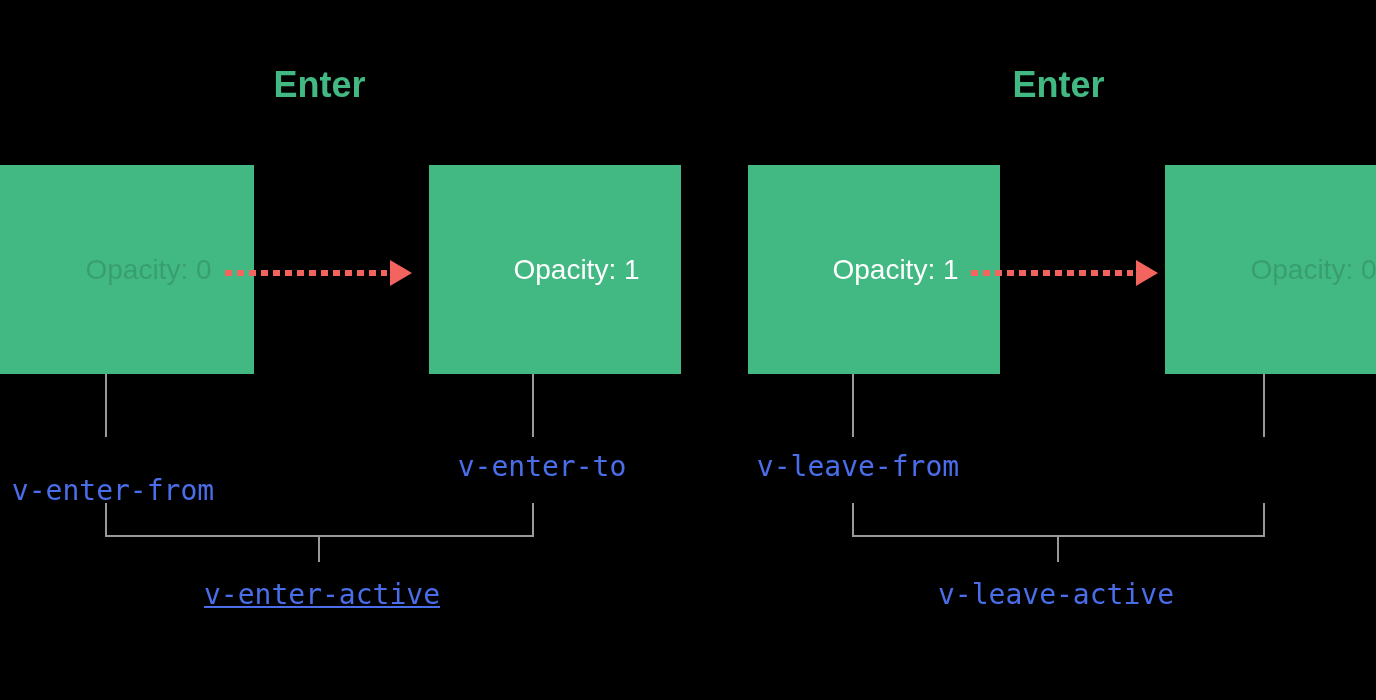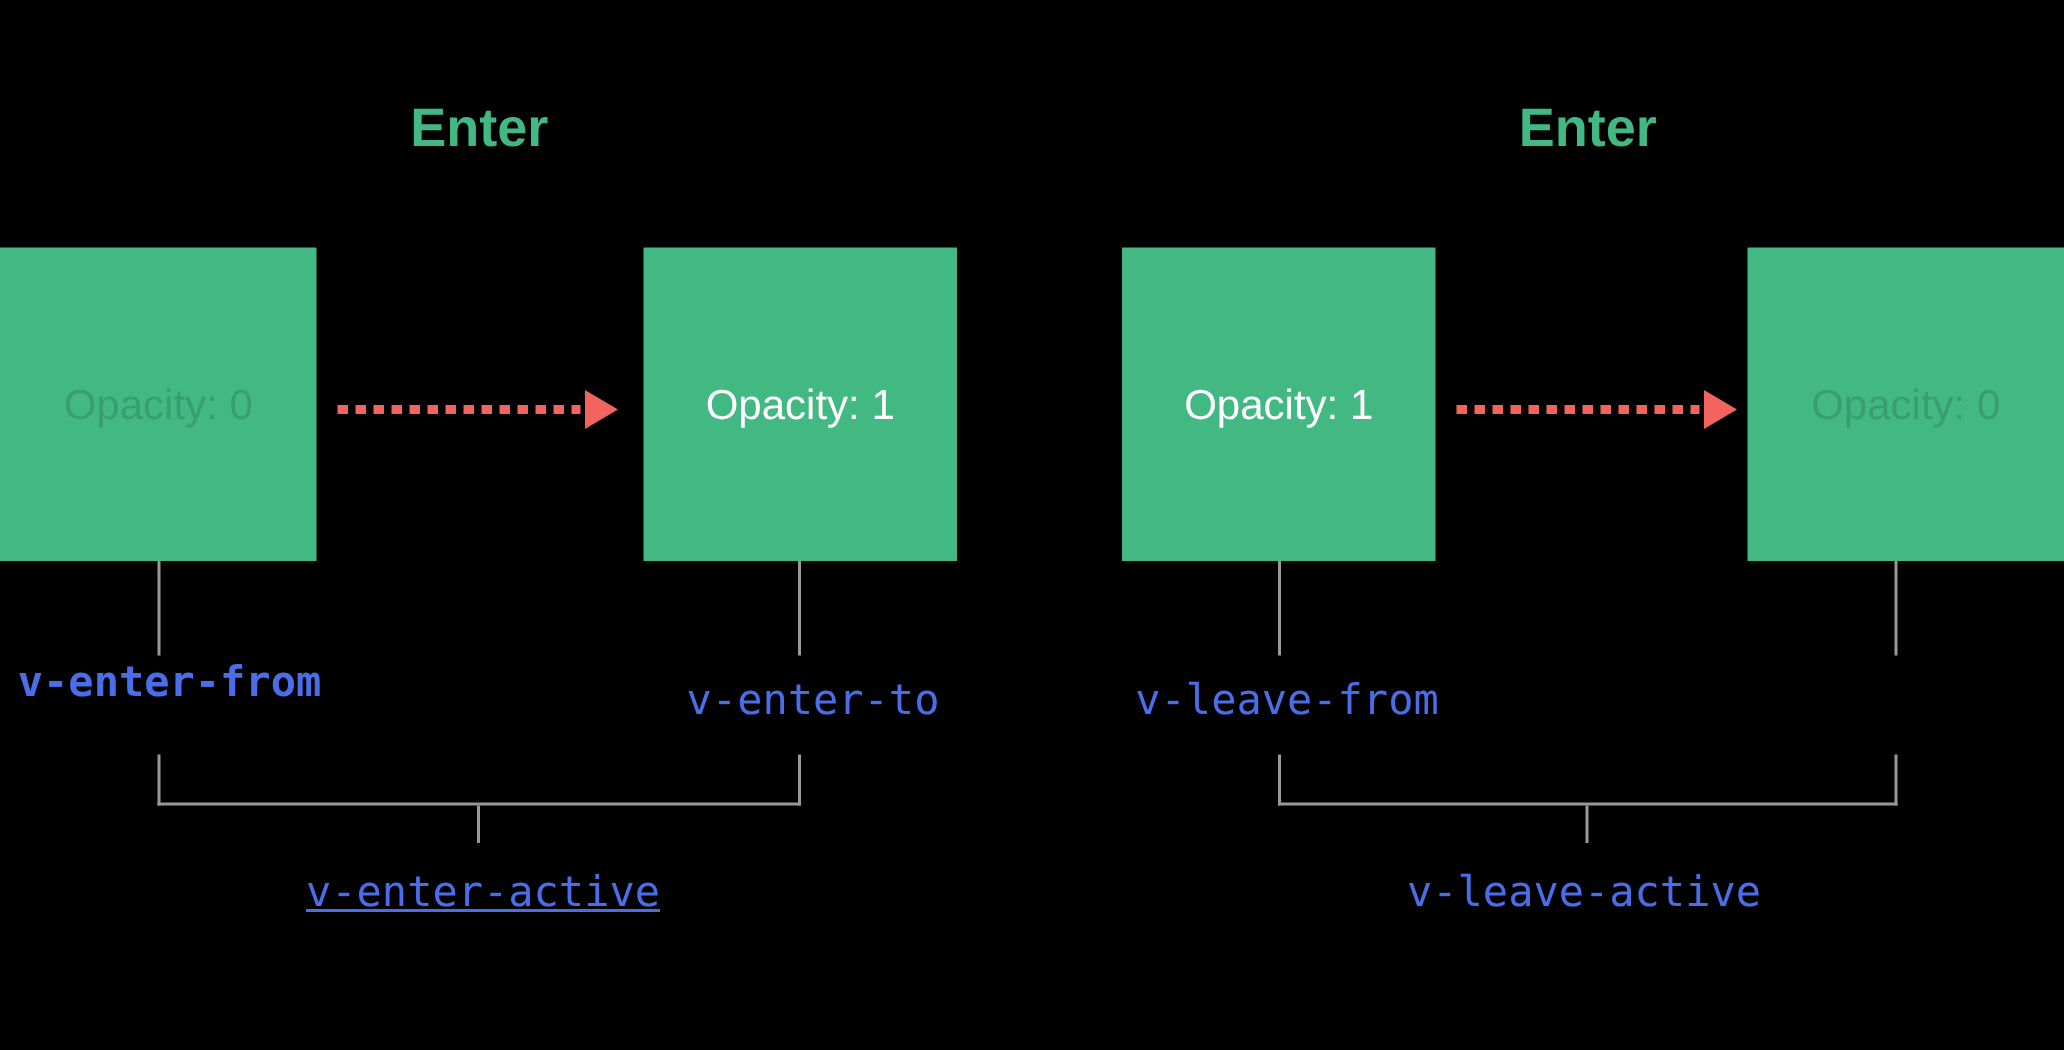--- a/index.html
+++ b/index.html
@@ -31,6 +31,7 @@
     background:var(--green);
     display:flex;align-items:center;justify-content:center;
     font-size:28px;
+    padding-left:43px;
   }
   .box .lbl{white-space:nowrap;}
   .lbl-solid{color:var(--white);}

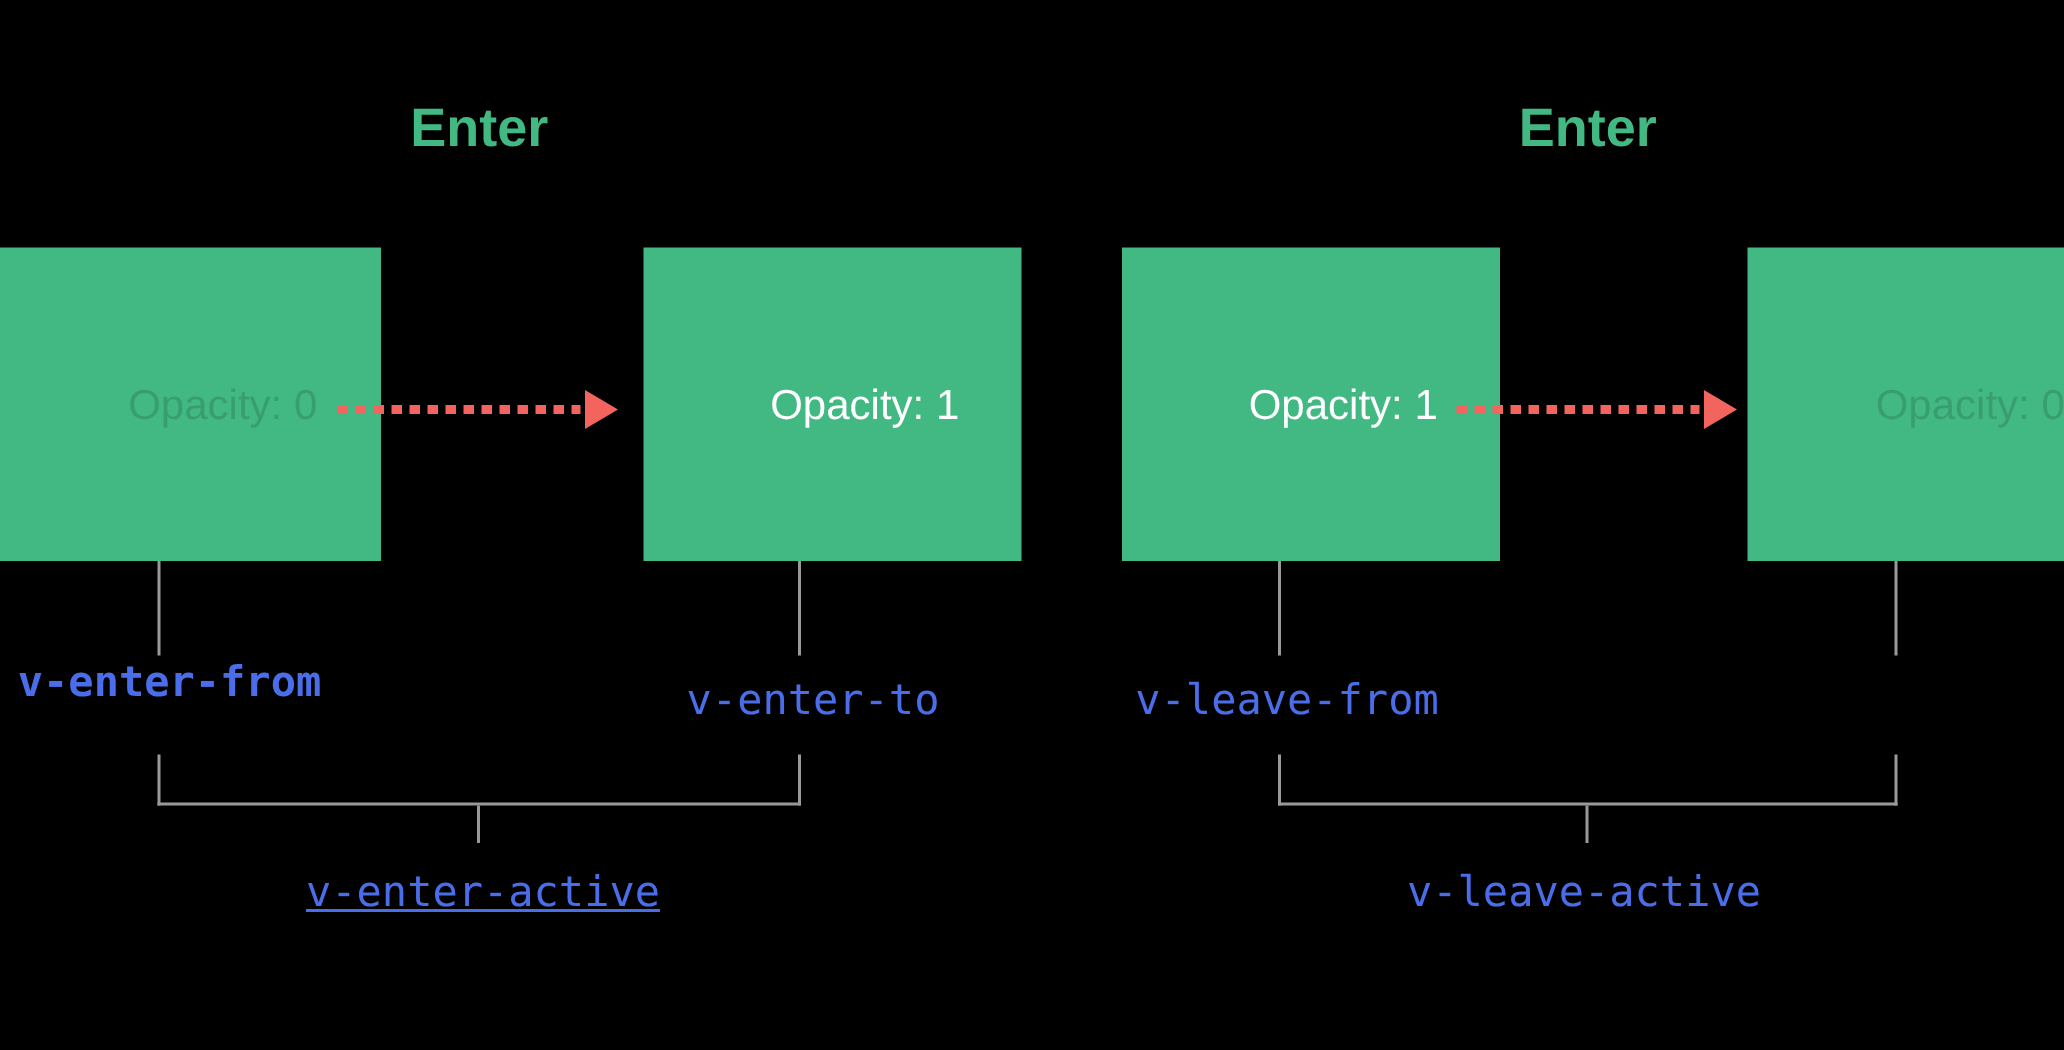--- a/index.html
+++ b/index.html
@@ -92,7 +92,7 @@
   <div class="vline" style="left:852px;top:374px;height:63px;"></div>
   <div class="vline" style="left:1263px;top:374px;height:63px;"></div>
 
-  <div class="cls" style="left:113px;top:440px;font-weight:bold;">v-enter-from</div>
+  <div class="cls" style="left:113px;top:476px;">v-enter-from</div>
   <div class="cls" style="left:858px;top:452px;">v-leave-from</div>
   <div class="cls" style="left:542px;top:452px;">v-enter-to</div>
 

